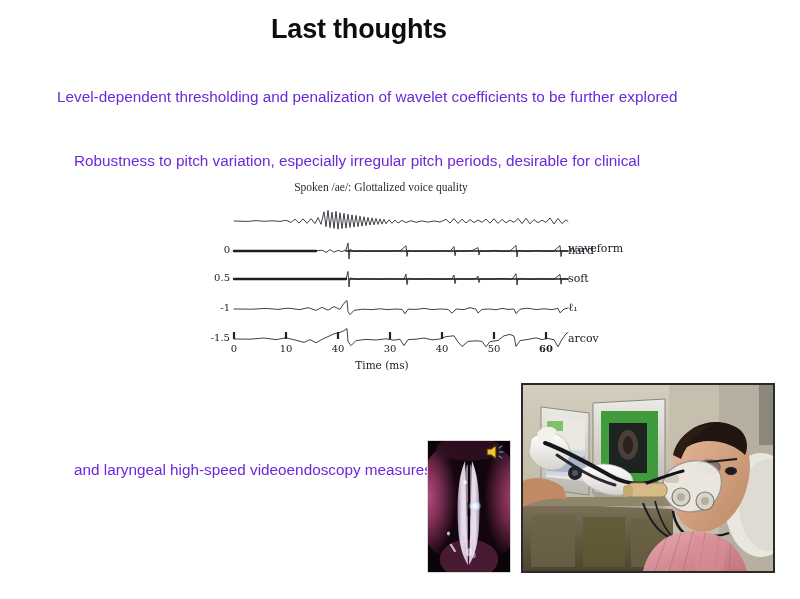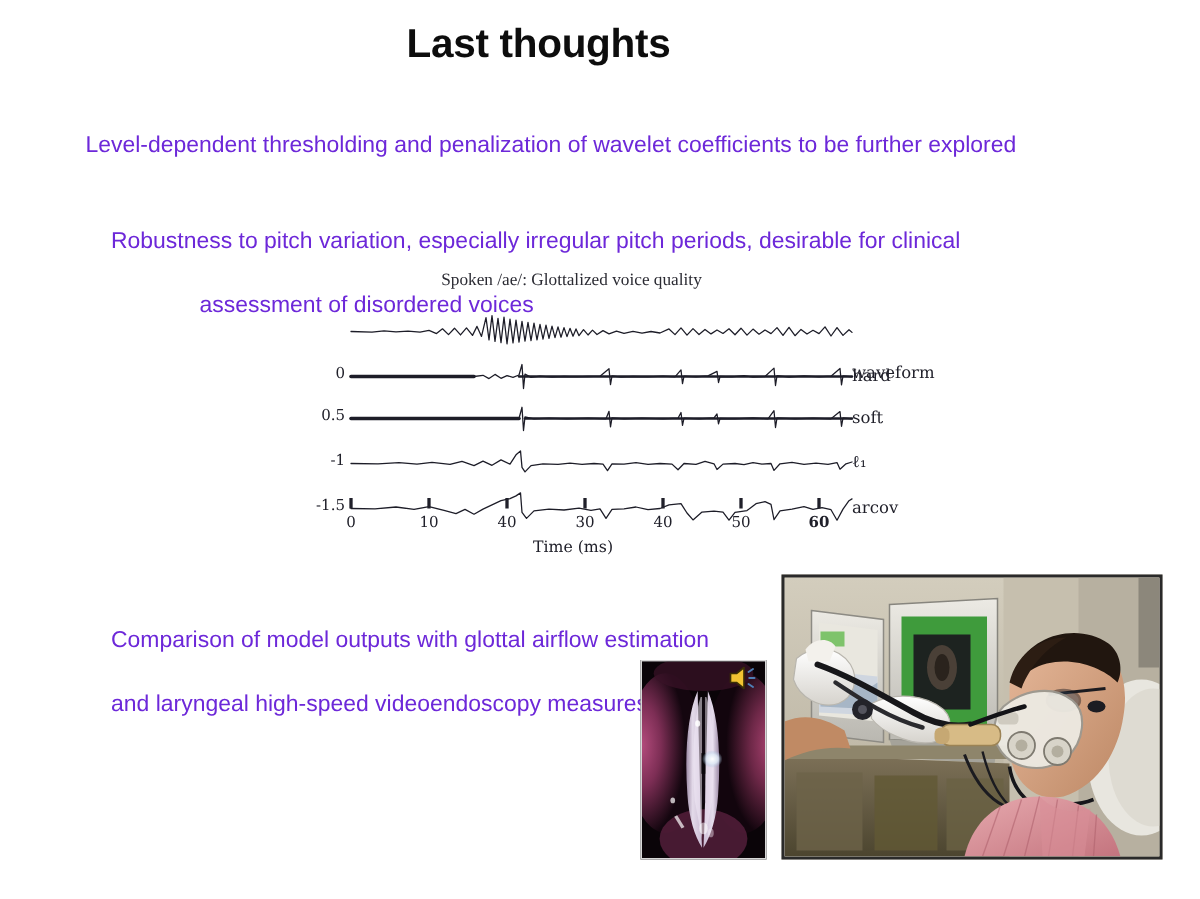--- a/index.html
+++ b/index.html
@@ -171,7 +171,6 @@
 
   <div class="bullet" id="bullet-2">
     <span>Robustness to pitch variation, especially irregular pitch periods, desirable for clinical</span>
-    <span class="indent-line">assessment of disordered voices</span>
   </div>
 
   <div id="figure">

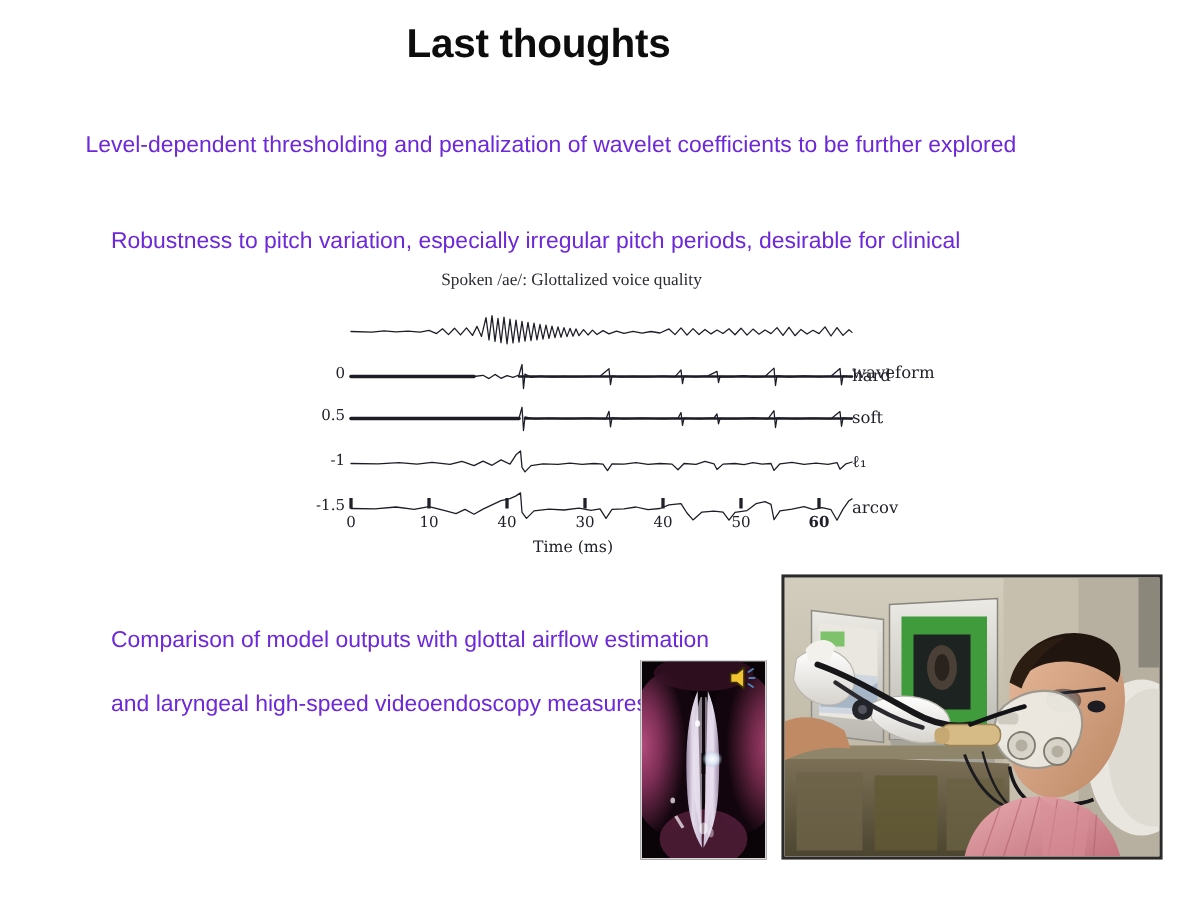--- a/index.html
+++ b/index.html
@@ -276,7 +276,7 @@
   </div>
 
   <div class="bullet" id="bullet-3">
-    <span>Comparison of model outputs with glottal airflow estimation</span><br>
+    <br>
     <span>and laryngeal high-speed videoendoscopy measures</span>
   </div>
 

